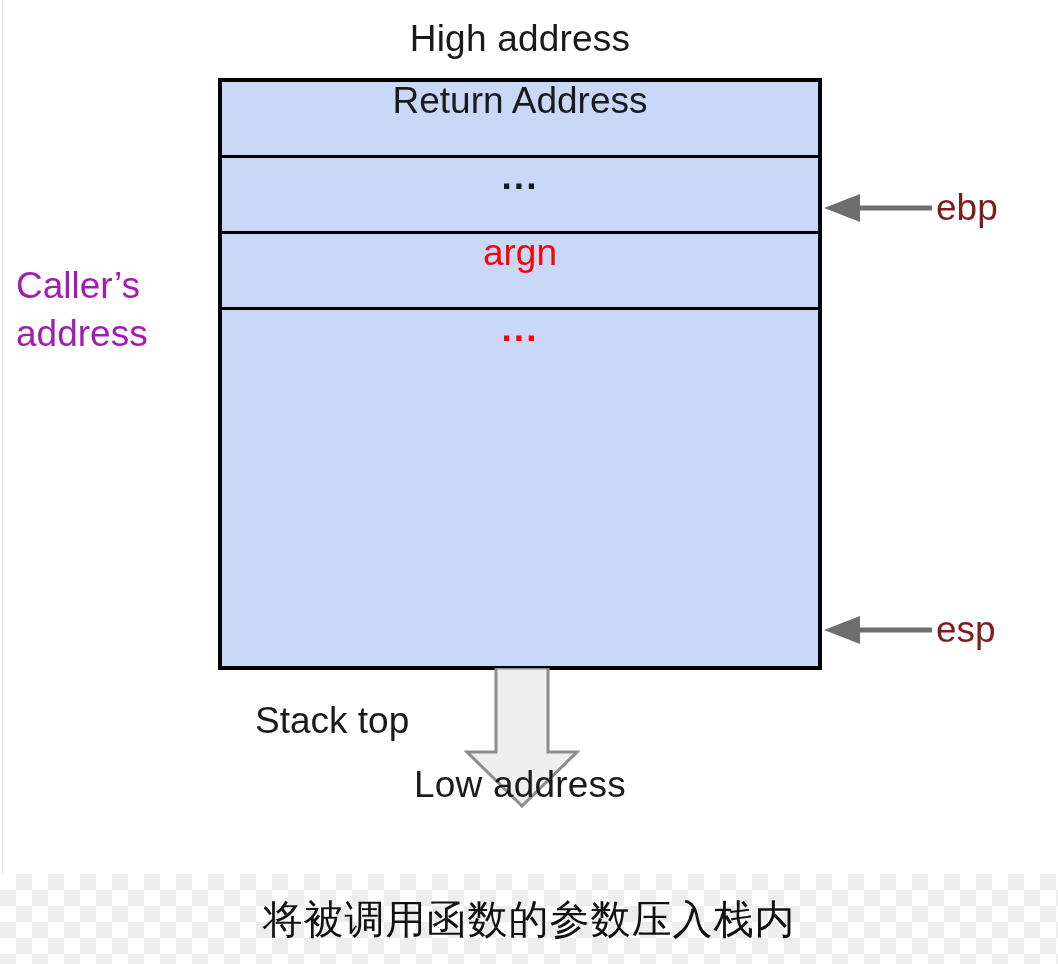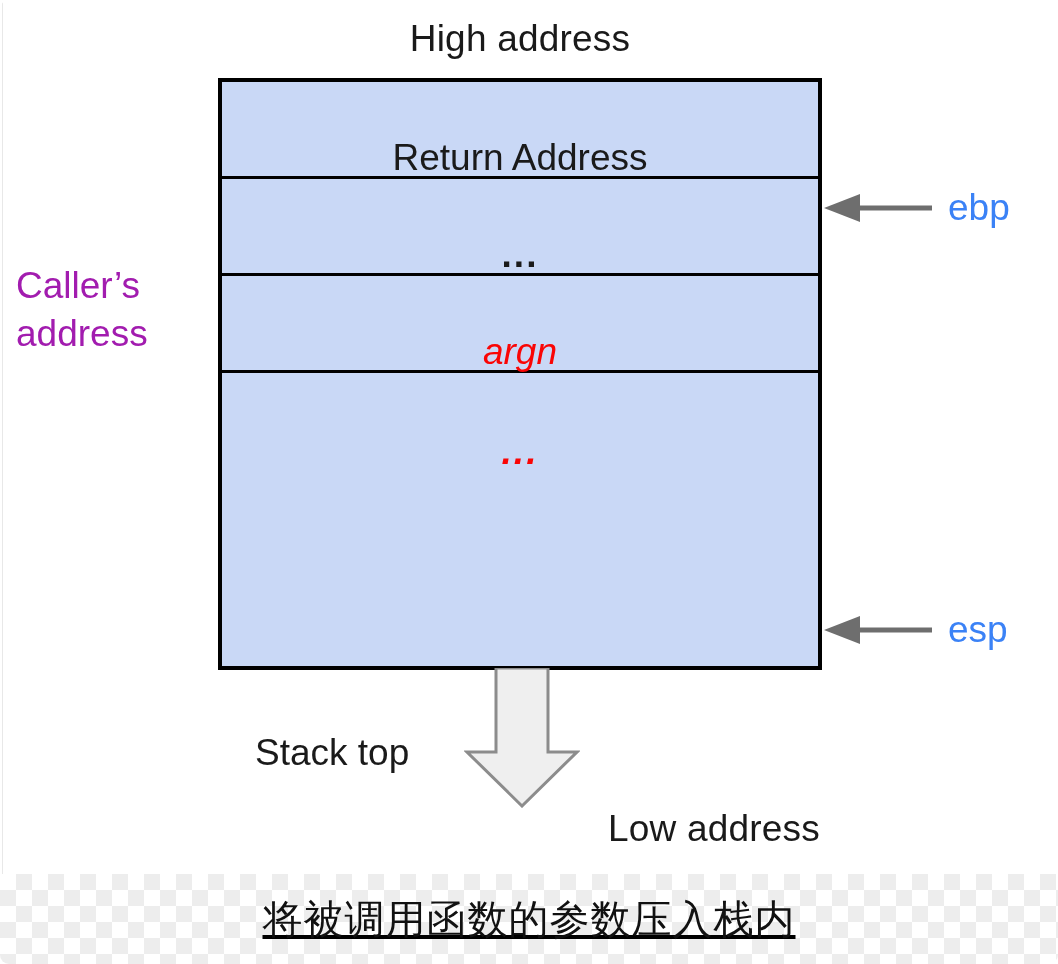--- a/index.html
+++ b/index.html
@@ -16,7 +16,6 @@
     height: 964px;
     background: #ffffff;
     overflow: hidden;
-    border-radius: 9px;
   }
   
   #left-rule {

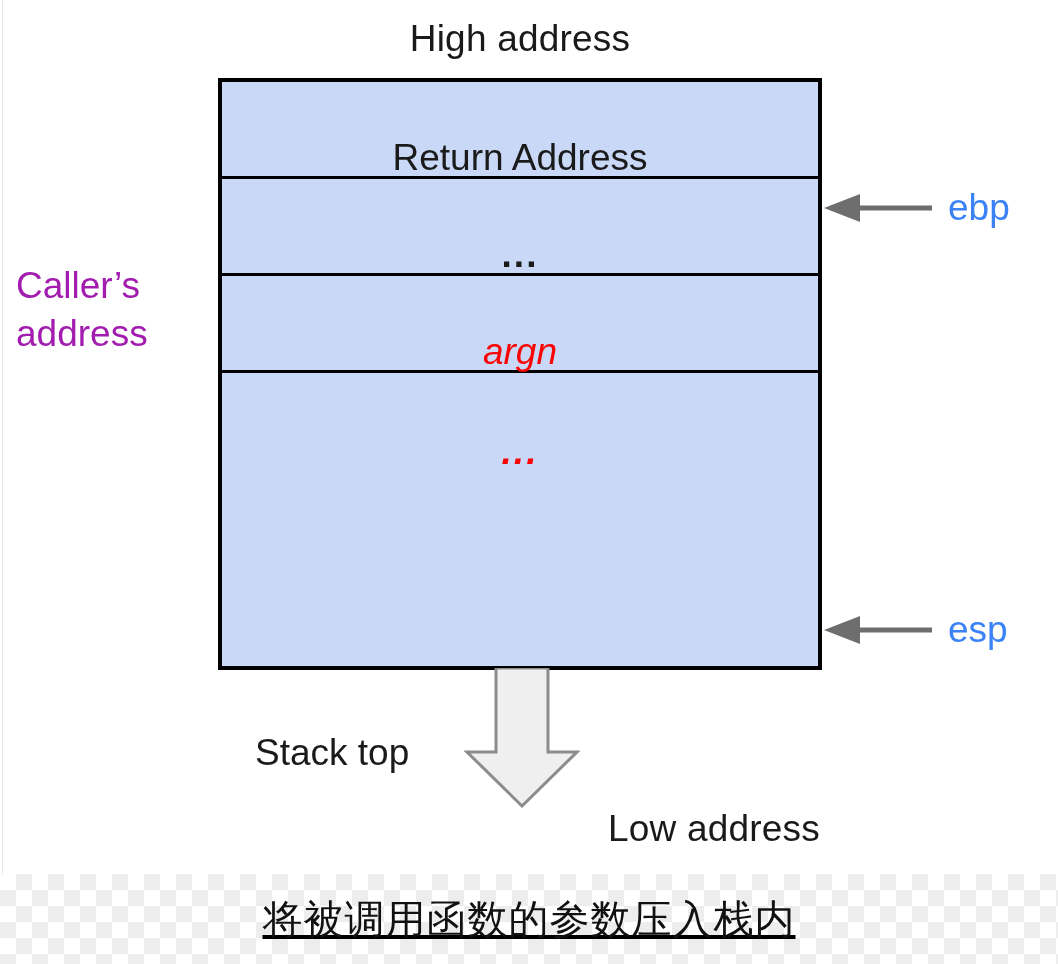--- a/index.html
+++ b/index.html
@@ -53,11 +53,11 @@
   .stack-row {
     position: relative;
     box-sizing: border-box;
-    height: 97px;
+    height: 76px;
     border-bottom: 3px solid #000000;
     background: #c9d8f6;
     display: flex;
-    align-items: flex-end;
+    align-items: flex-start;
     justify-content: center;
   }
   .stack-row:last-child { border-bottom: none; }

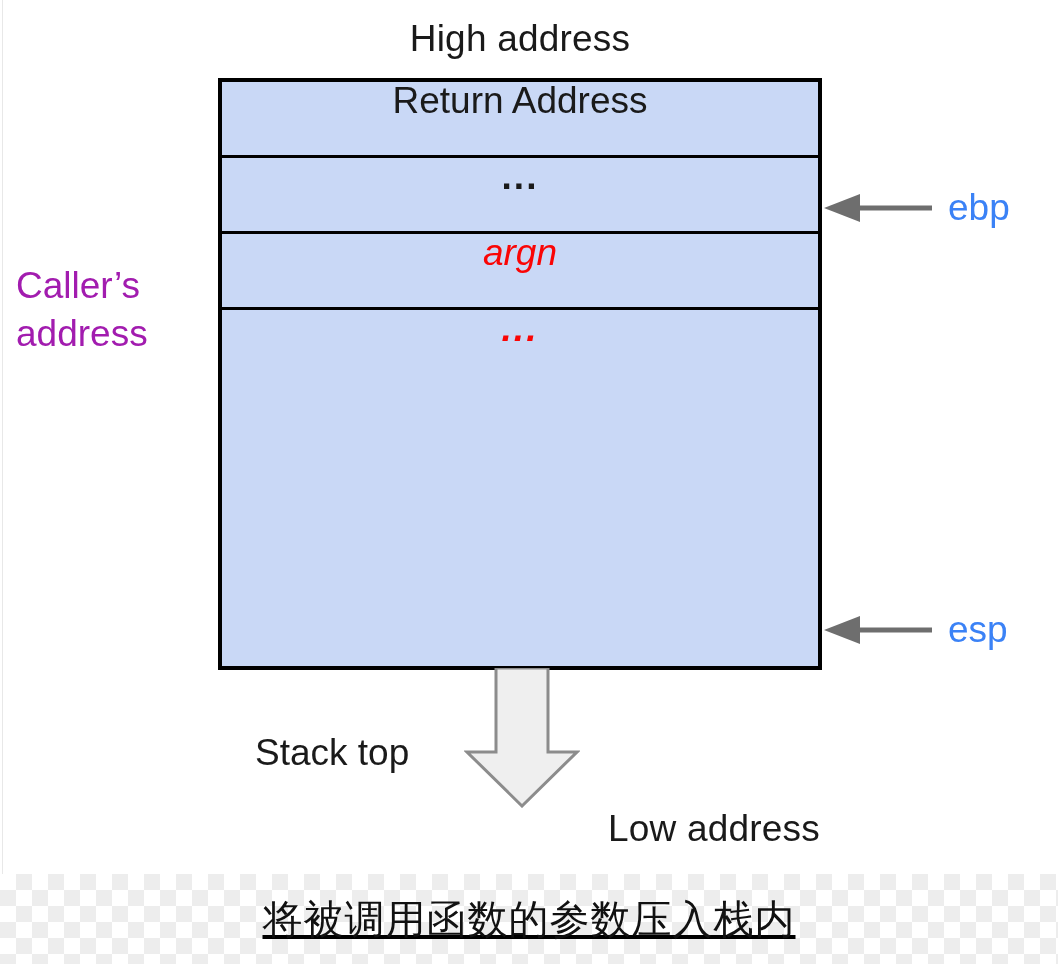--- a/index.html
+++ b/index.html
@@ -97,8 +97,8 @@
   .reg-arrow { display: block; }
   .reg-label {
     font-size: 37px;
-    color: #3b82f6;
-    margin-left: 14px;
+    color: #7f1d1d;
+    margin-left: 2px;
     white-space: nowrap;
   }
 

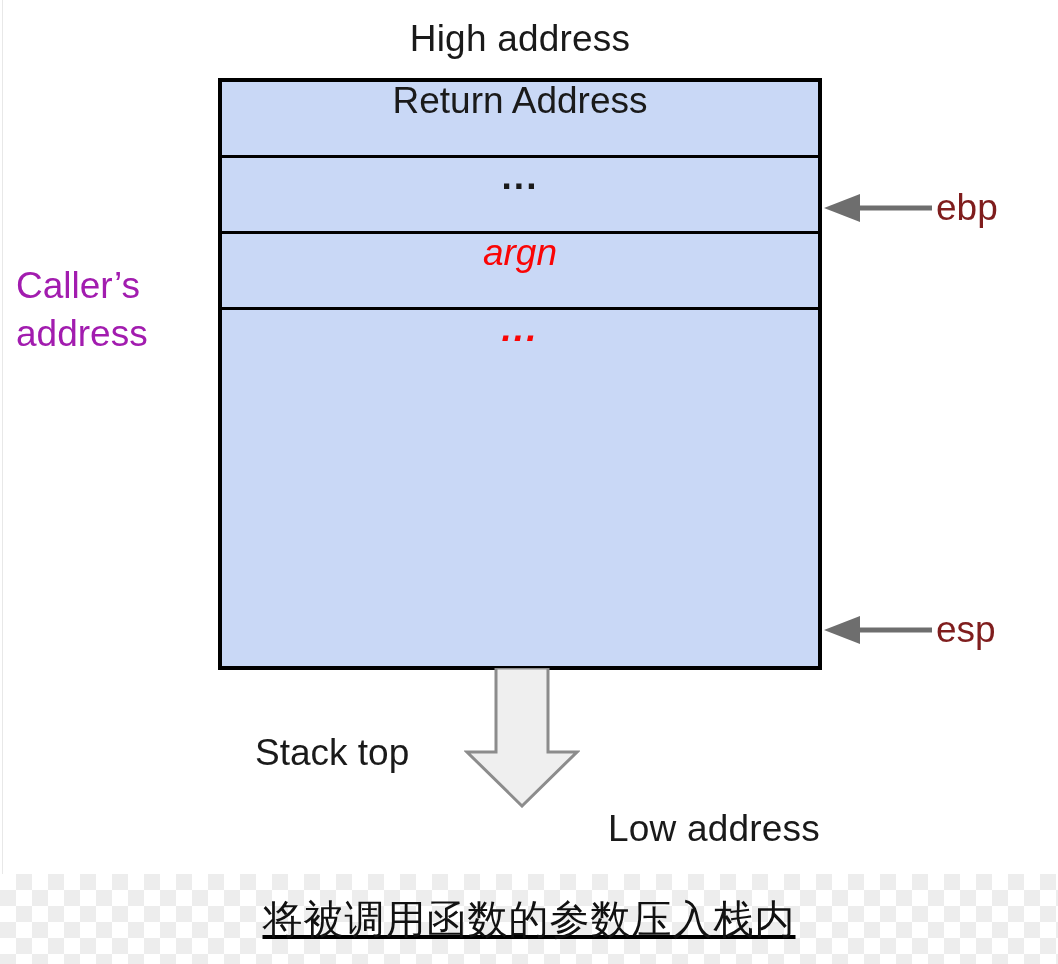--- a/index.html
+++ b/index.html
@@ -67,7 +67,7 @@
     line-height: 1;
     white-space: nowrap;
   }
-  .row-text.red { color: #fa0505; font-style: italic; }
+  .row-text.red { color: #fa0505; }
   .row-text.dots {
     font-size: 37px;
     letter-spacing: 2px;

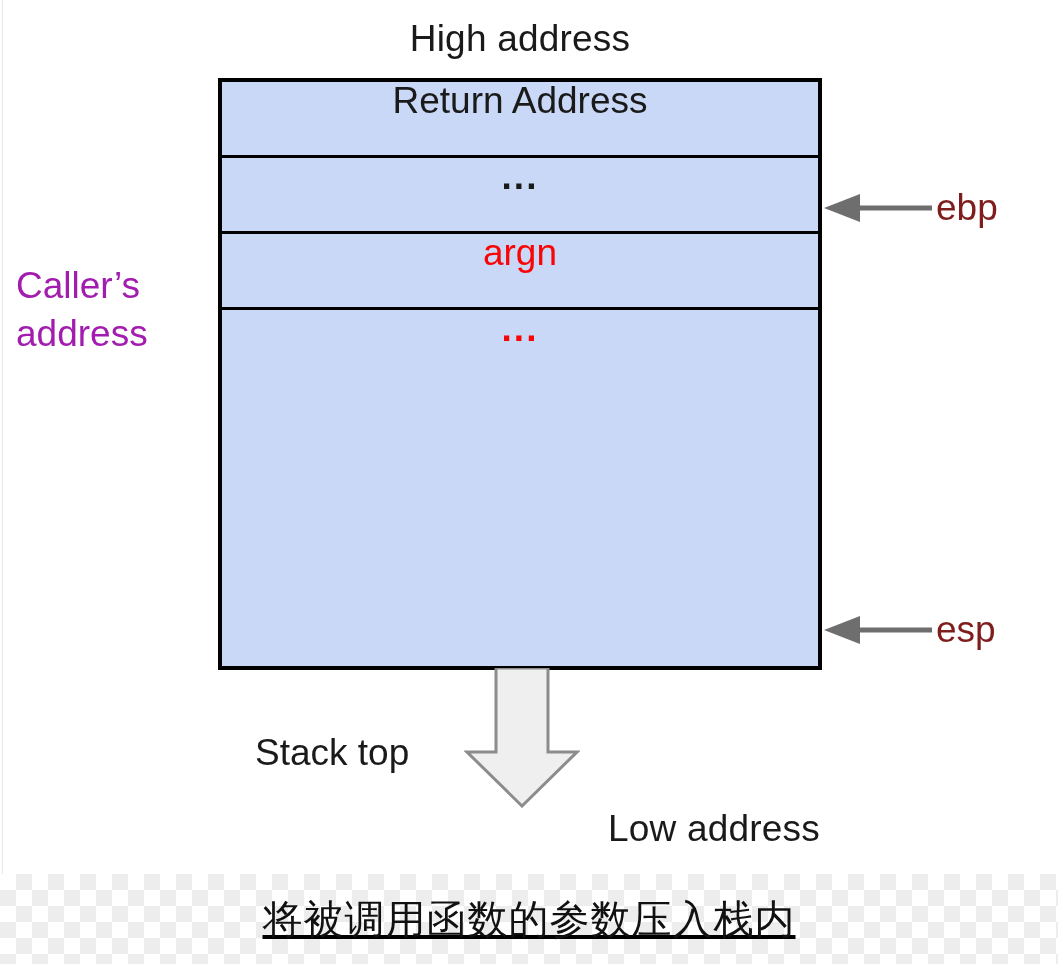--- a/index.html
+++ b/index.html
@@ -106,7 +106,7 @@
   #stack-top {
     position: absolute;
     left: 255px;
-    top: 732px;
+    top: 700px;
     font-size: 37px;
     color: #1a1a1a;
     white-space: nowrap;

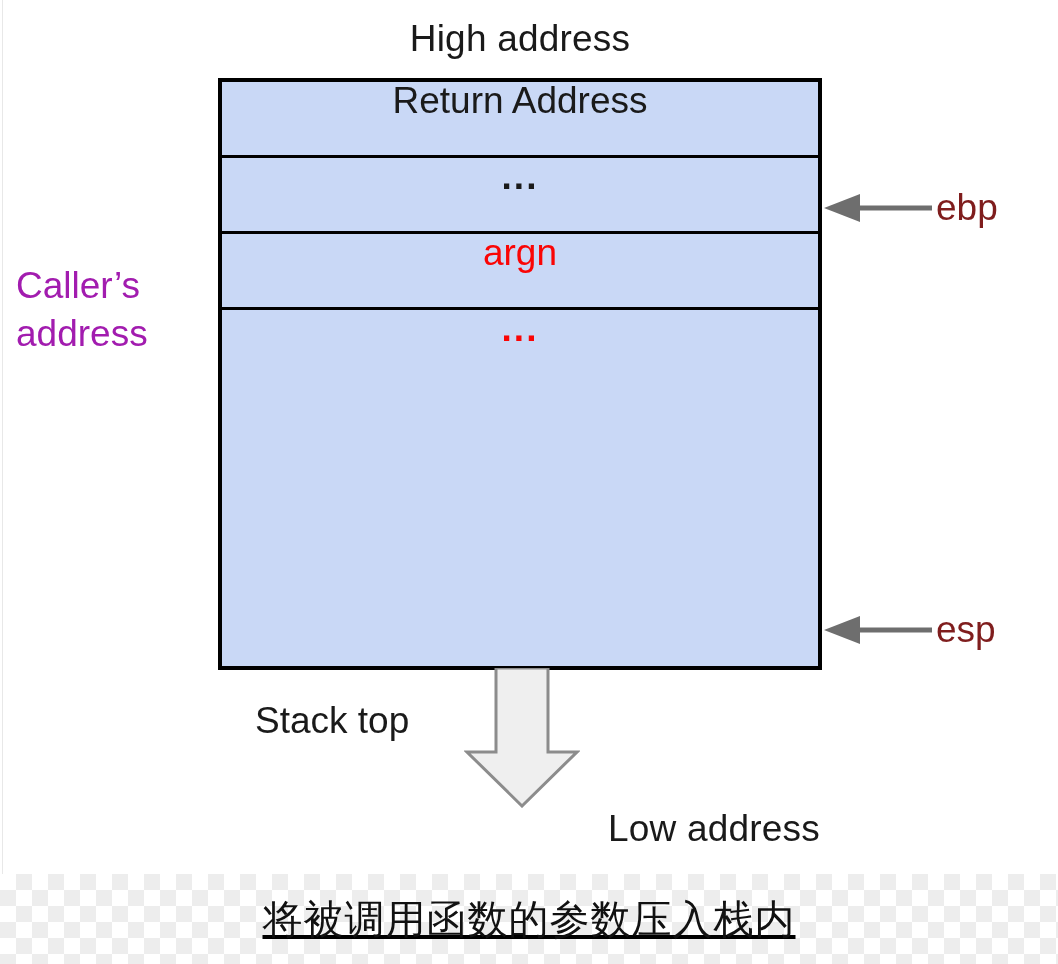--- a/index.html
+++ b/index.html
@@ -37,7 +37,7 @@
     text-align: center;
   }
   #high-address { left: 220px; top: 18px; width: 600px; }
-  #low-address  { left: 220px; top: 808px; width: 600px; text-align: right; }
+  #low-address  { left: 220px; top: 764px; width: 600px; }
 
   
   #stack-box {

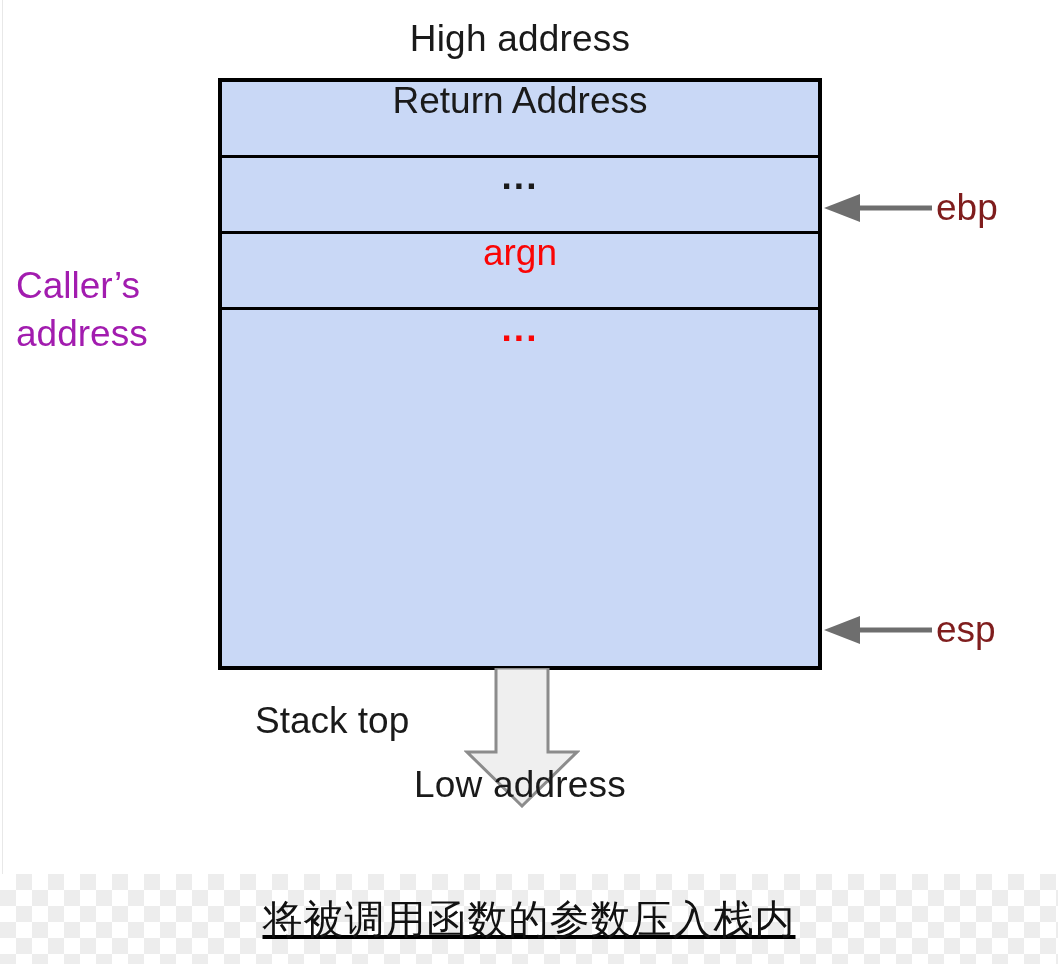--- a/index.html
+++ b/index.html
@@ -137,7 +137,6 @@
     display: flex;
     align-items: center;
     justify-content: center;
-    text-decoration: underline;
   }
   #caption-text {
     font-size: 40px;

